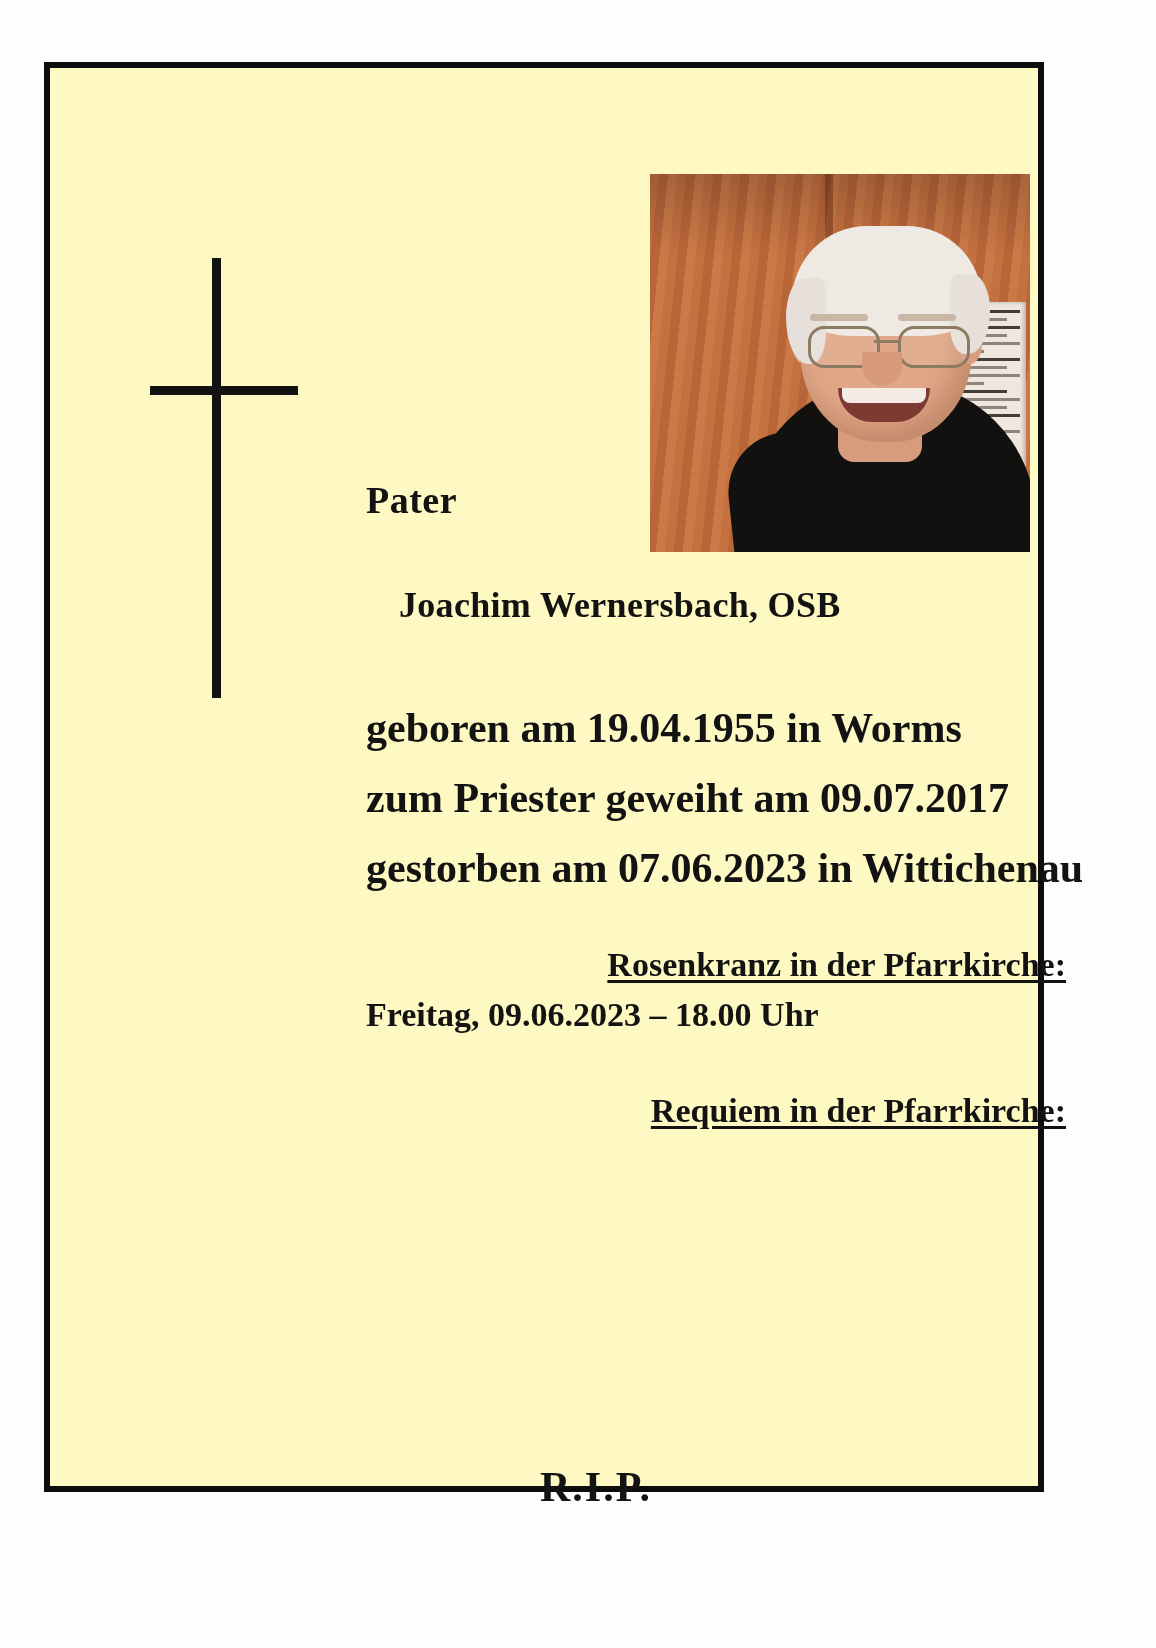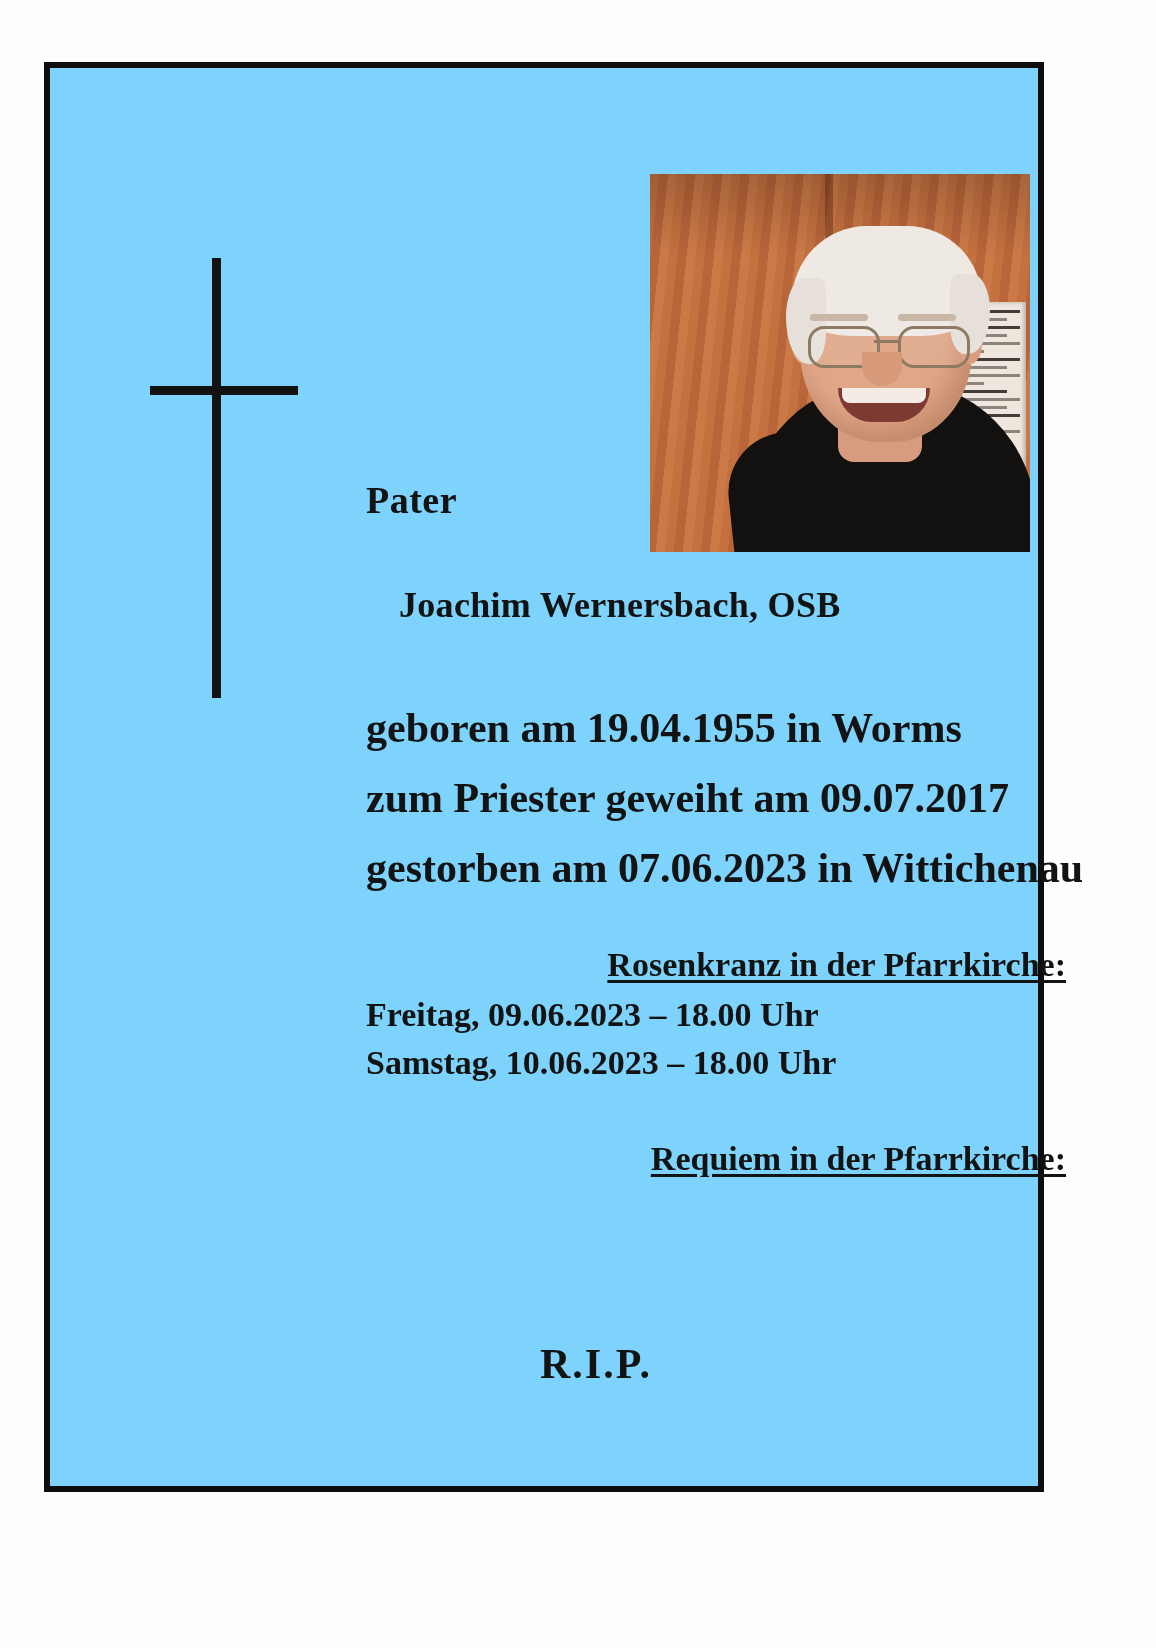--- a/index.html
+++ b/index.html
@@ -33,7 +33,7 @@
     width: 1000px;
     height: 1430px;
     border: 6px solid #0d0d0d;
-    background: #7dd3fc;
+    background: #fef9c3;
     box-sizing: border-box;
   }
 

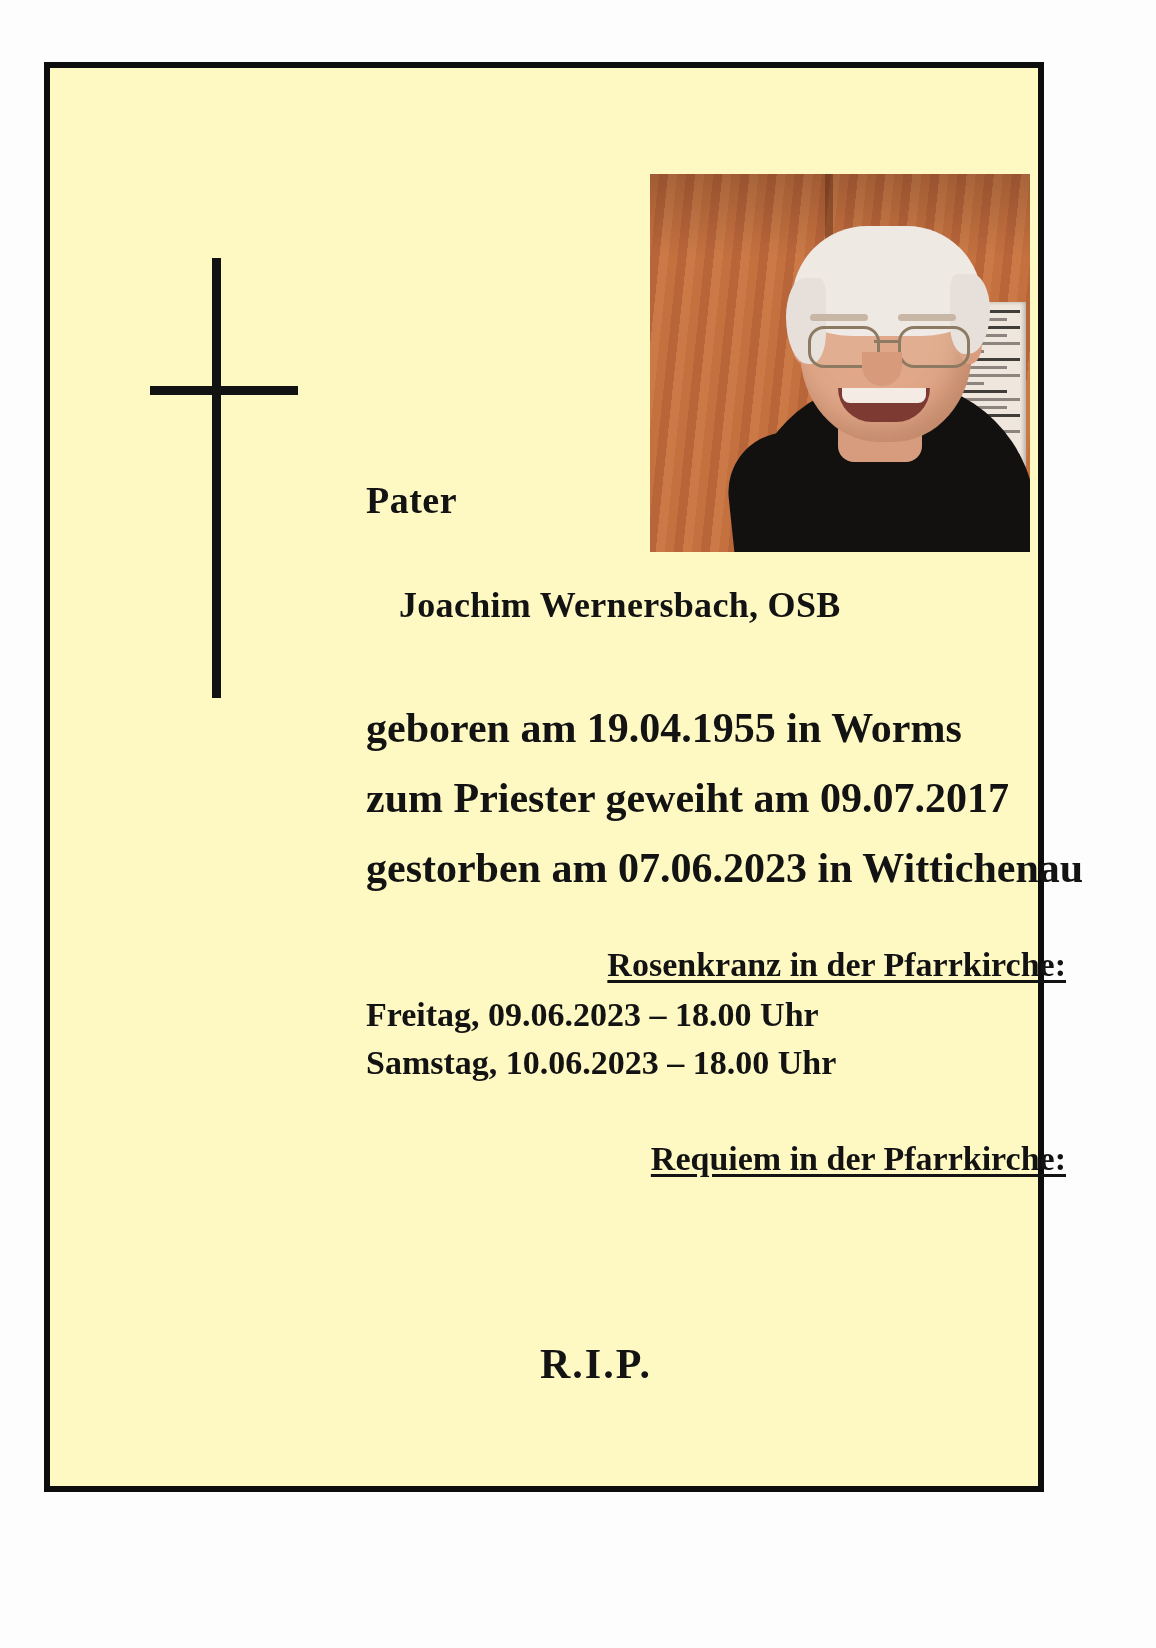--- a/index.html
+++ b/index.html
@@ -382,7 +382,6 @@
 
       <div class="line heading">Rosenkranz in der Pfarrkirche:</div>
       <div class="line sub">Freitag, 09.06.2023 – 18.00 Uhr</div>
-      <div class="line sub">Samstag, 10.06.2023 – 18.00 Uhr</div>
 
       <div class="gap-lg"></div>
 

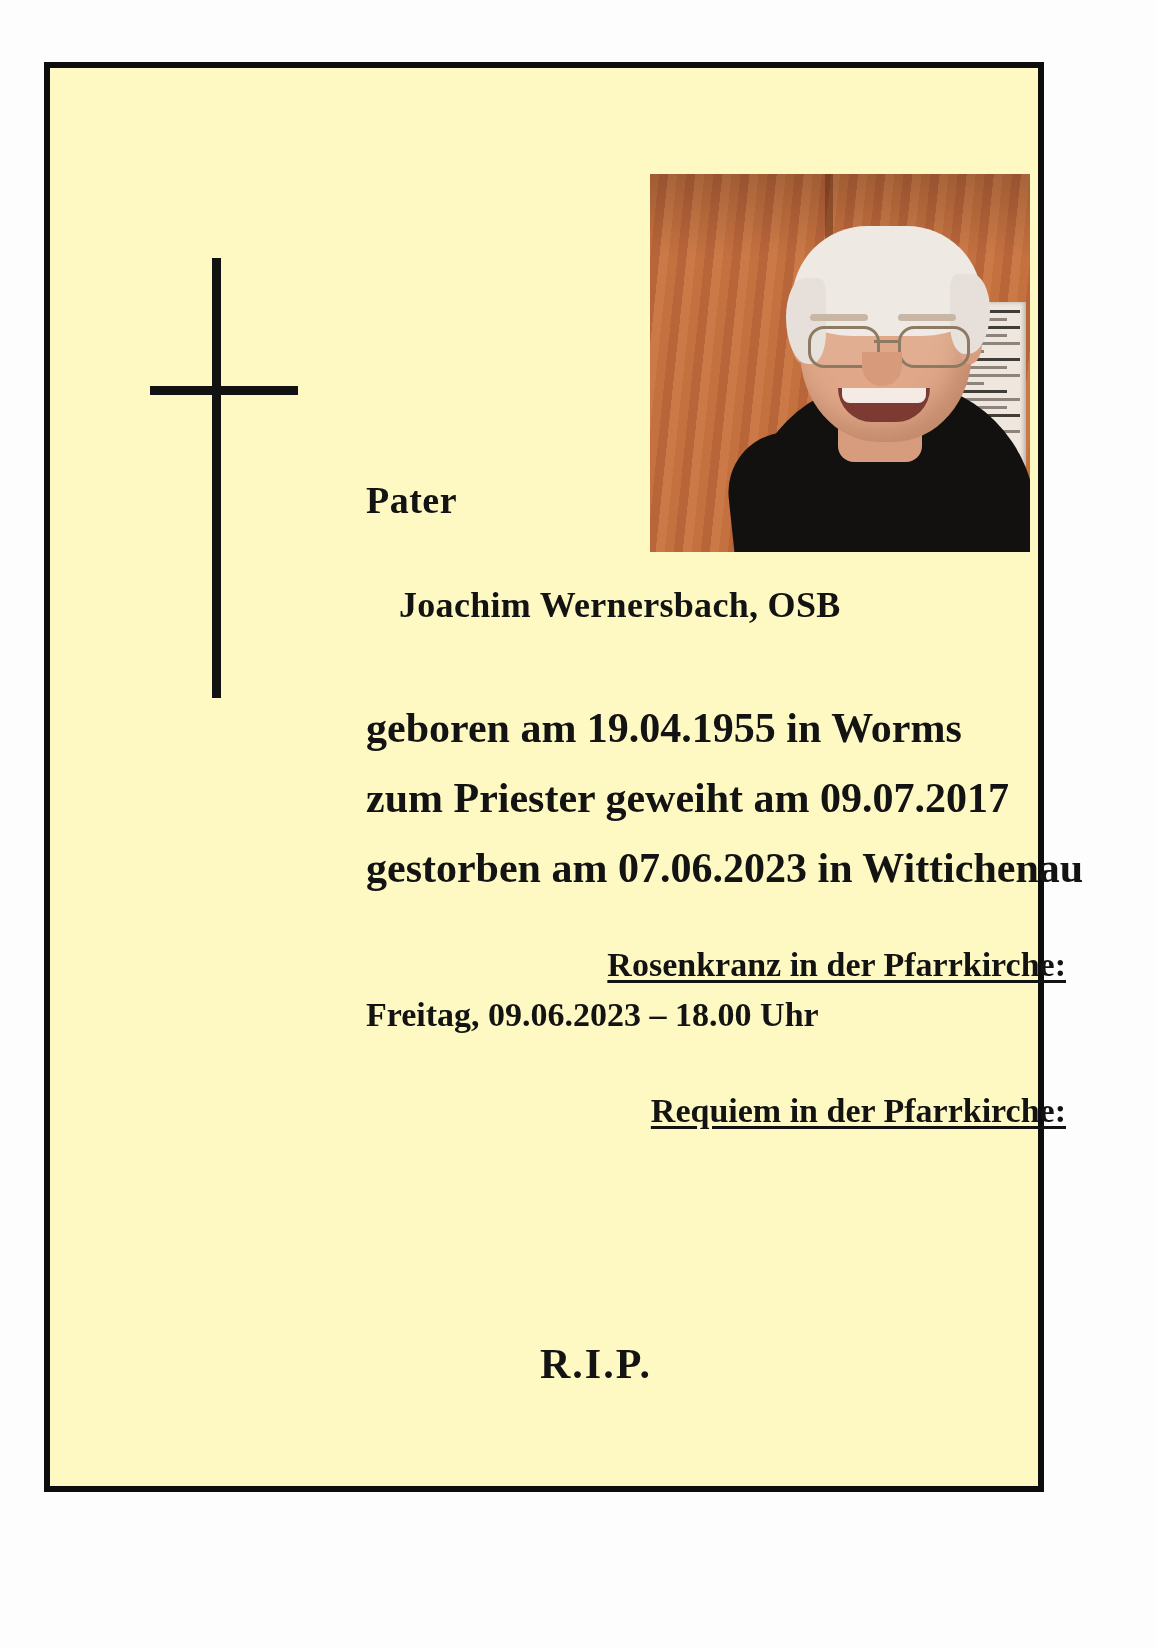--- a/index.html
+++ b/index.html
@@ -299,7 +299,7 @@
   .rip {
     position: absolute;
     left: 490px;
-    top: 1272px;
+    top: 1395px;
     font-size: 42px;
     font-weight: bold;
     letter-spacing: 2px;

